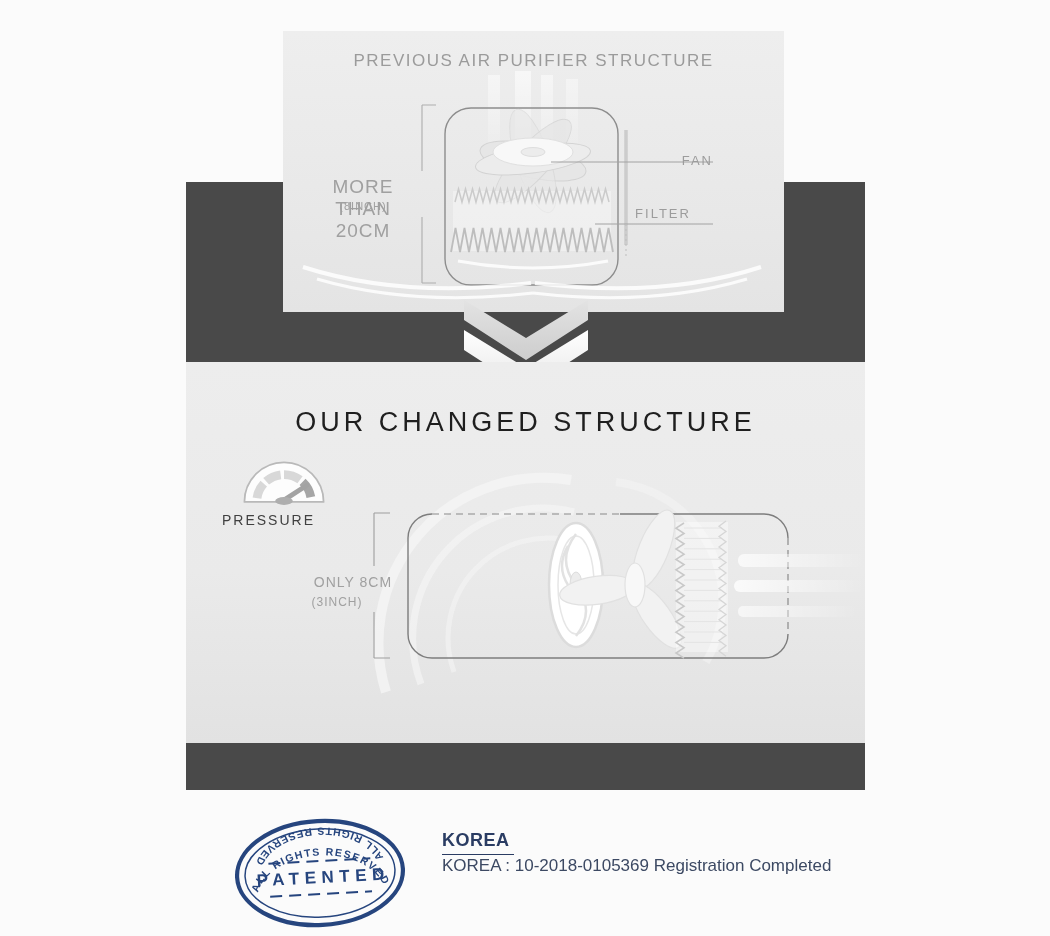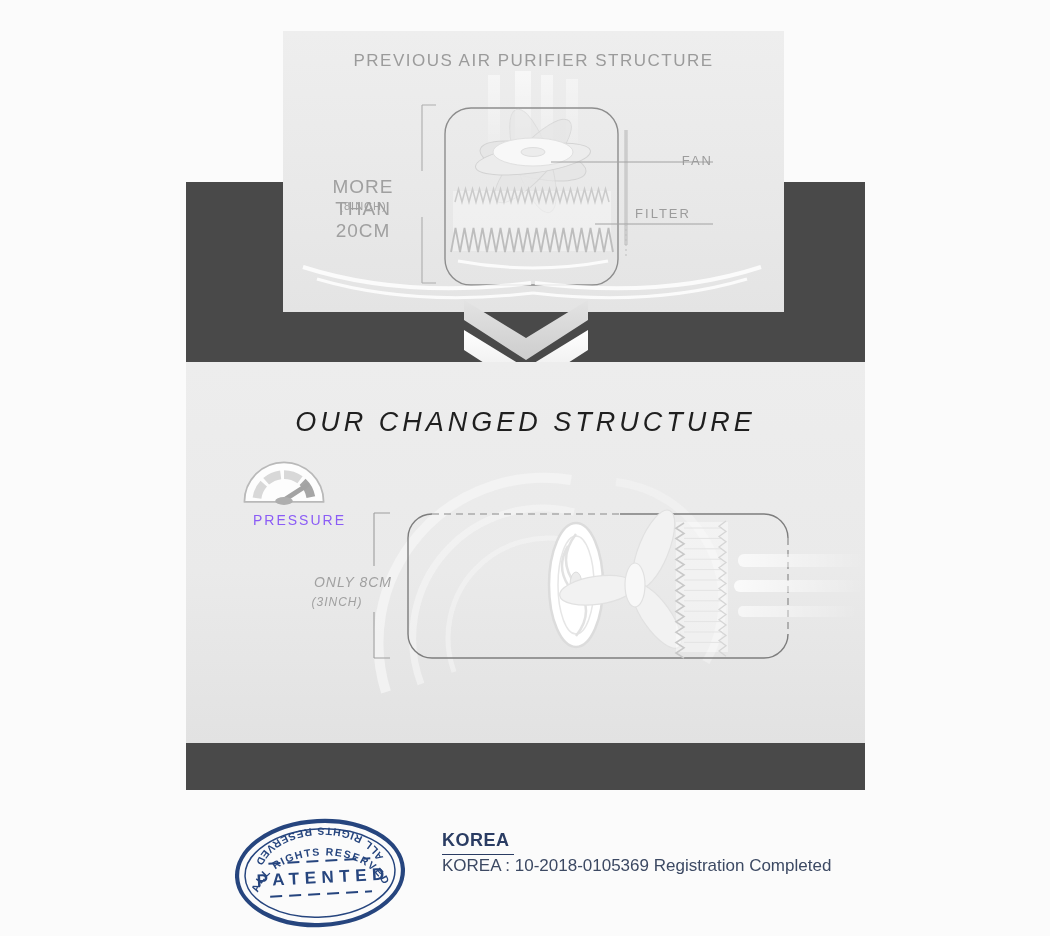--- a/index.html
+++ b/index.html
@@ -27,7 +27,7 @@
 
   
   .main-panel{left:186px;top:362px;width:679px;height:381px;
-              background:linear-gradient(180deg,#ededed 0%,#eaeaea 55%,#e2e2e2 100%);font-style:italic;}
+              background:linear-gradient(180deg,#ededed 0%,#eaeaea 55%,#e2e2e2 100%);}
   .panel-title{top:45px;left:0;width:100%;text-align:center;font-size:27px;
                letter-spacing:4px;color:#1f1f1f;font-weight:400;}
   .gauge-wrap{left:240px;top:448px;width:88px;height:62px;}

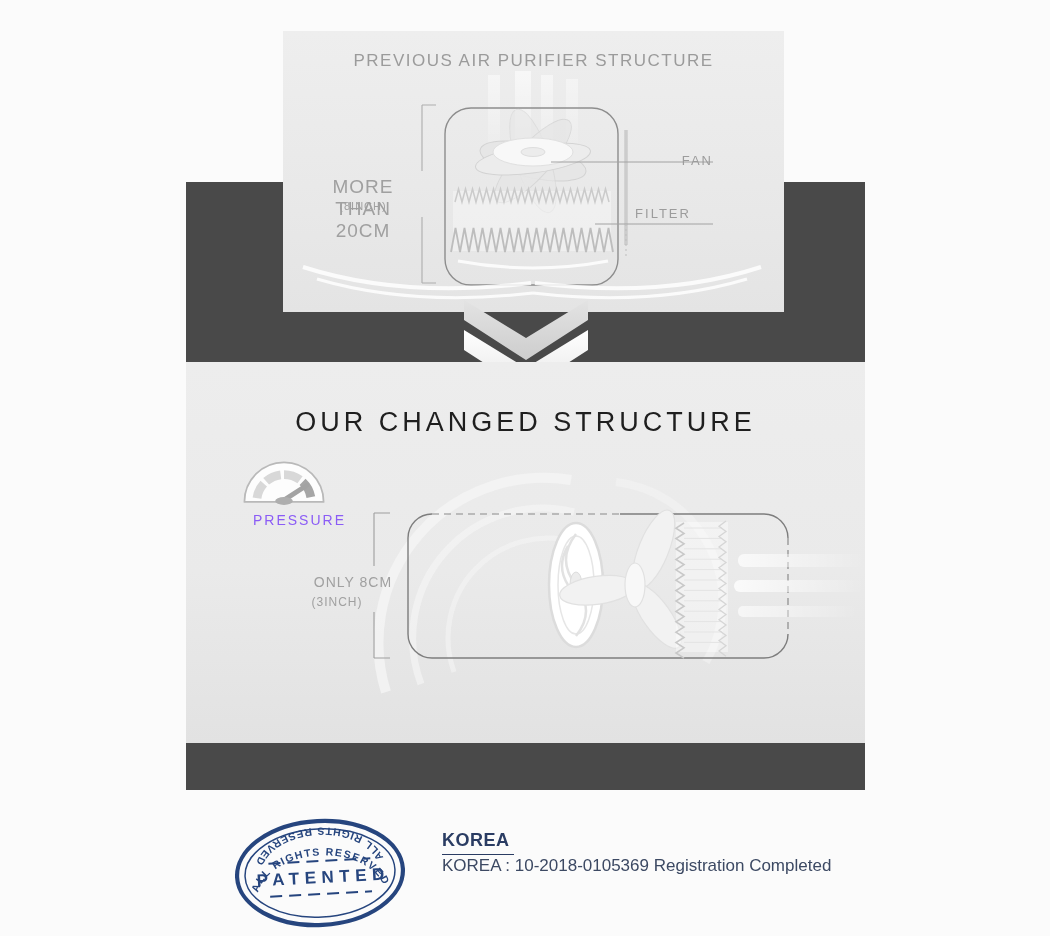--- a/index.html
+++ b/index.html
@@ -31,8 +31,8 @@
   .panel-title{top:45px;left:0;width:100%;text-align:center;font-size:27px;
                letter-spacing:4px;color:#1f1f1f;font-weight:400;}
   .gauge-wrap{left:240px;top:448px;width:88px;height:62px;}
-  .gauge-label{left:222px;top:512px;width:124px;text-align:right;font-size:14px;
-               letter-spacing:2px;color:#8b5cf6;}
+  .gauge-label{left:222px;top:512px;width:124px;text-align:left;font-size:14px;
+               letter-spacing:2px;color:#404040;}
   .dim2-l1{top:212px;left:112px;width:110px;font-size:14px;}
   .dim2-l2{top:233px;left:96px;width:110px;font-size:12px;}
 

